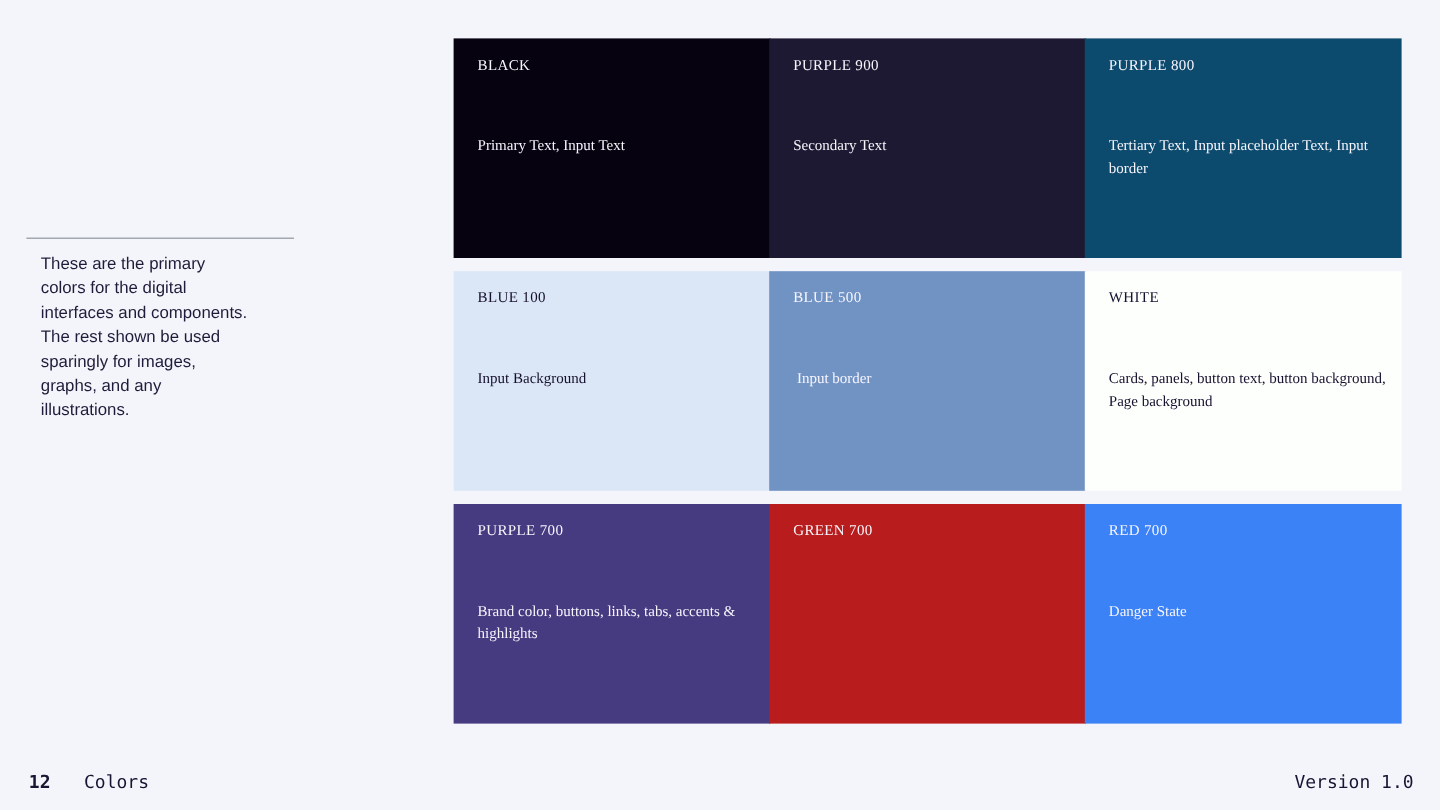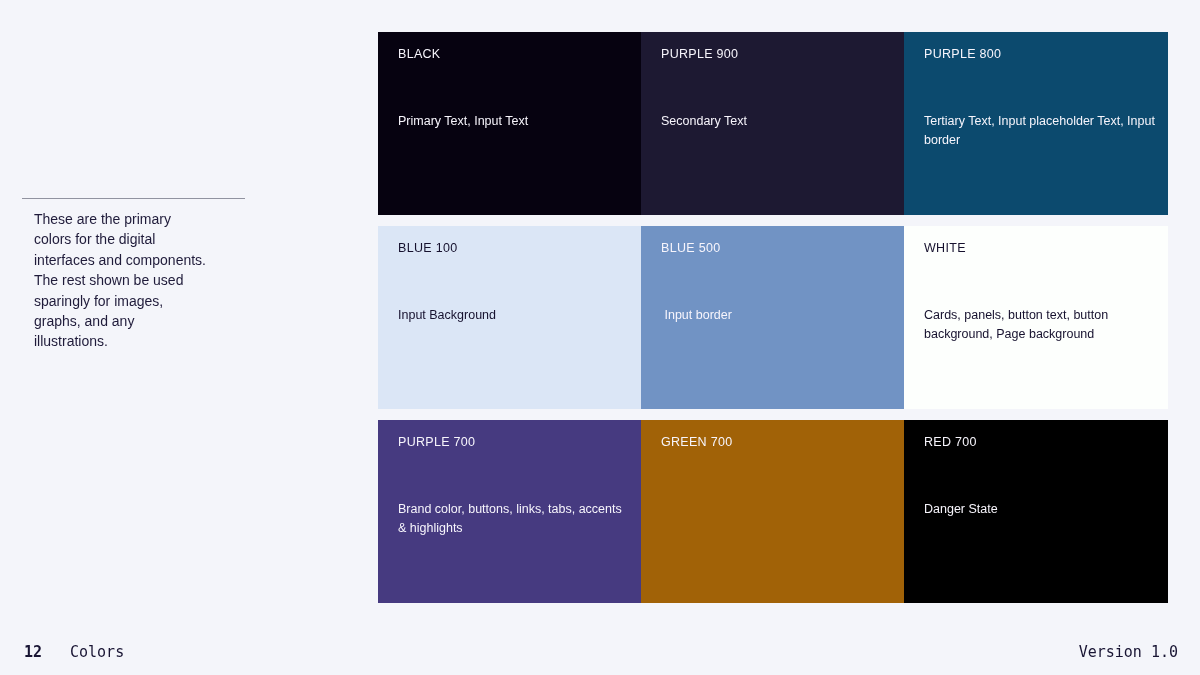--- a/index.html
+++ b/index.html
@@ -60,6 +60,7 @@
     position: relative;
     width: 264px;
     height: 183px;
+    font-family: Liberation Serif, serif;
   }
   .card-label {
     position: absolute;

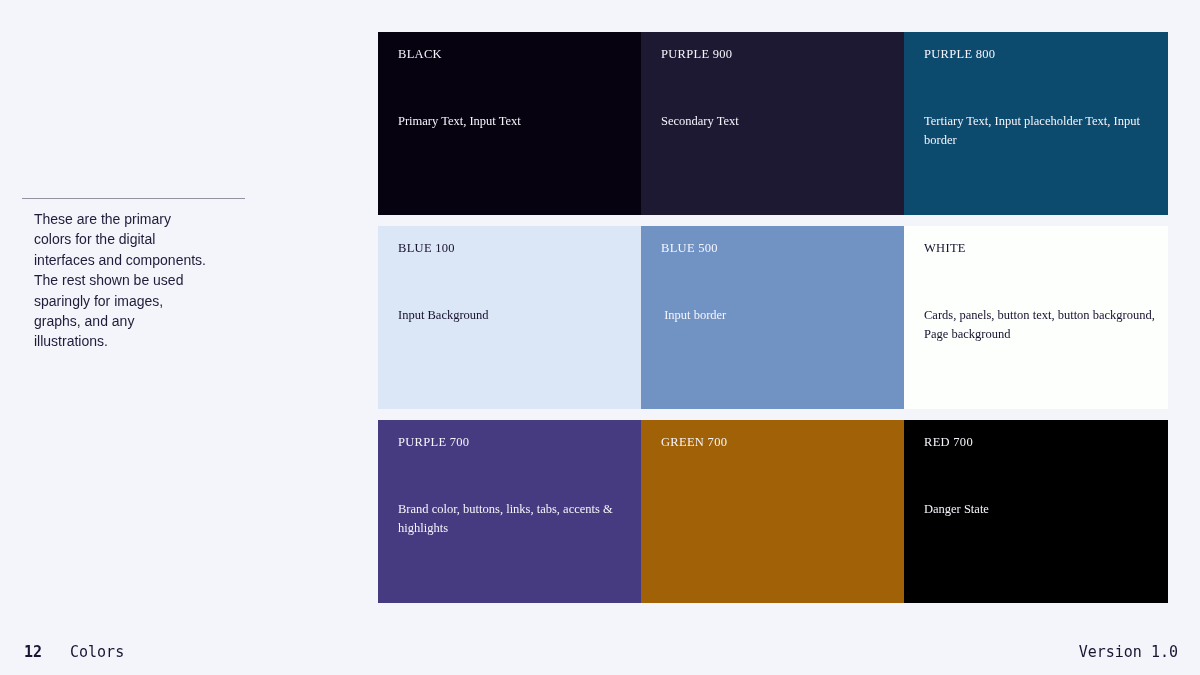--- a/index.html
+++ b/index.html
@@ -149,7 +149,7 @@
       <div class="card-usage">Brand color, buttons, links, tabs, accents &amp; highlights</div>
     </div>
 
-    <div class="card" style="background-color: #a16207; color: rgb(247, 245, 252);">
+    <div class="card" style="background-color: #b91c1c; color: rgb(247, 245, 252);">
       <div class="card-label">GREEN 700</div>
     </div>
 

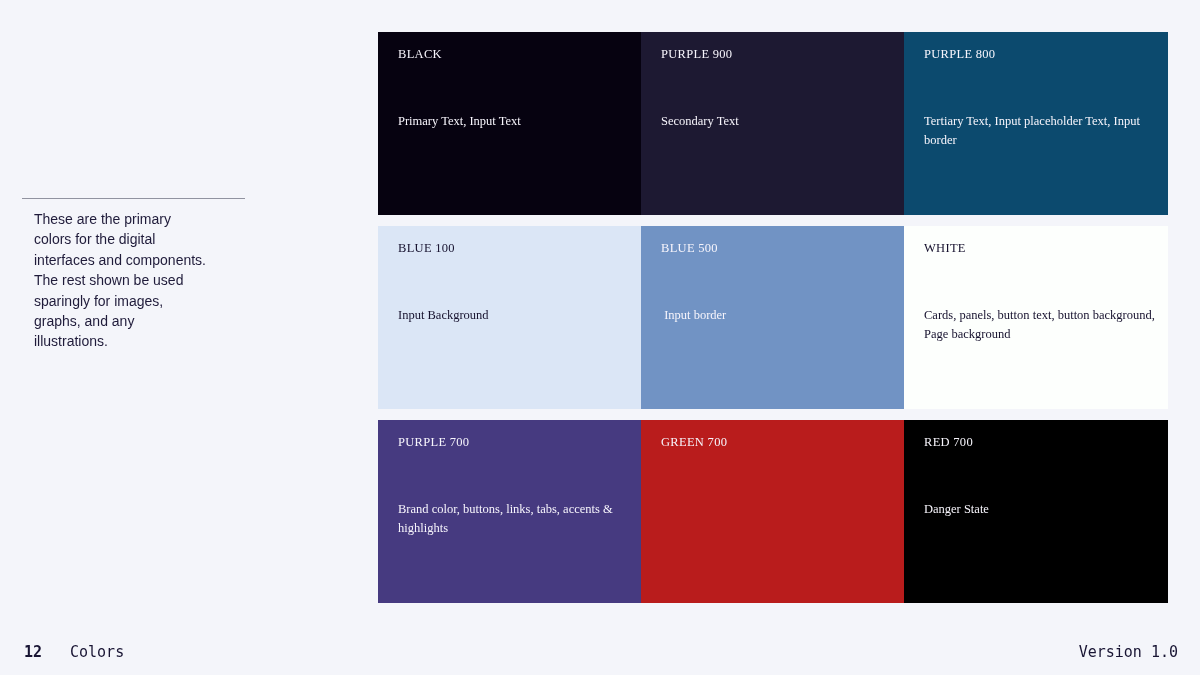--- a/index.html
+++ b/index.html
@@ -153,7 +153,7 @@
       <div class="card-label">GREEN 700</div>
     </div>
 
-    <div class="card" style="background-color: #000000; color: rgb(247, 245, 252);">
+    <div class="card" style="background-color: #3b82f6; color: rgb(247, 245, 252);">
       <div class="card-label">RED 700</div>
       <div class="card-usage">Danger State</div>
     </div>

